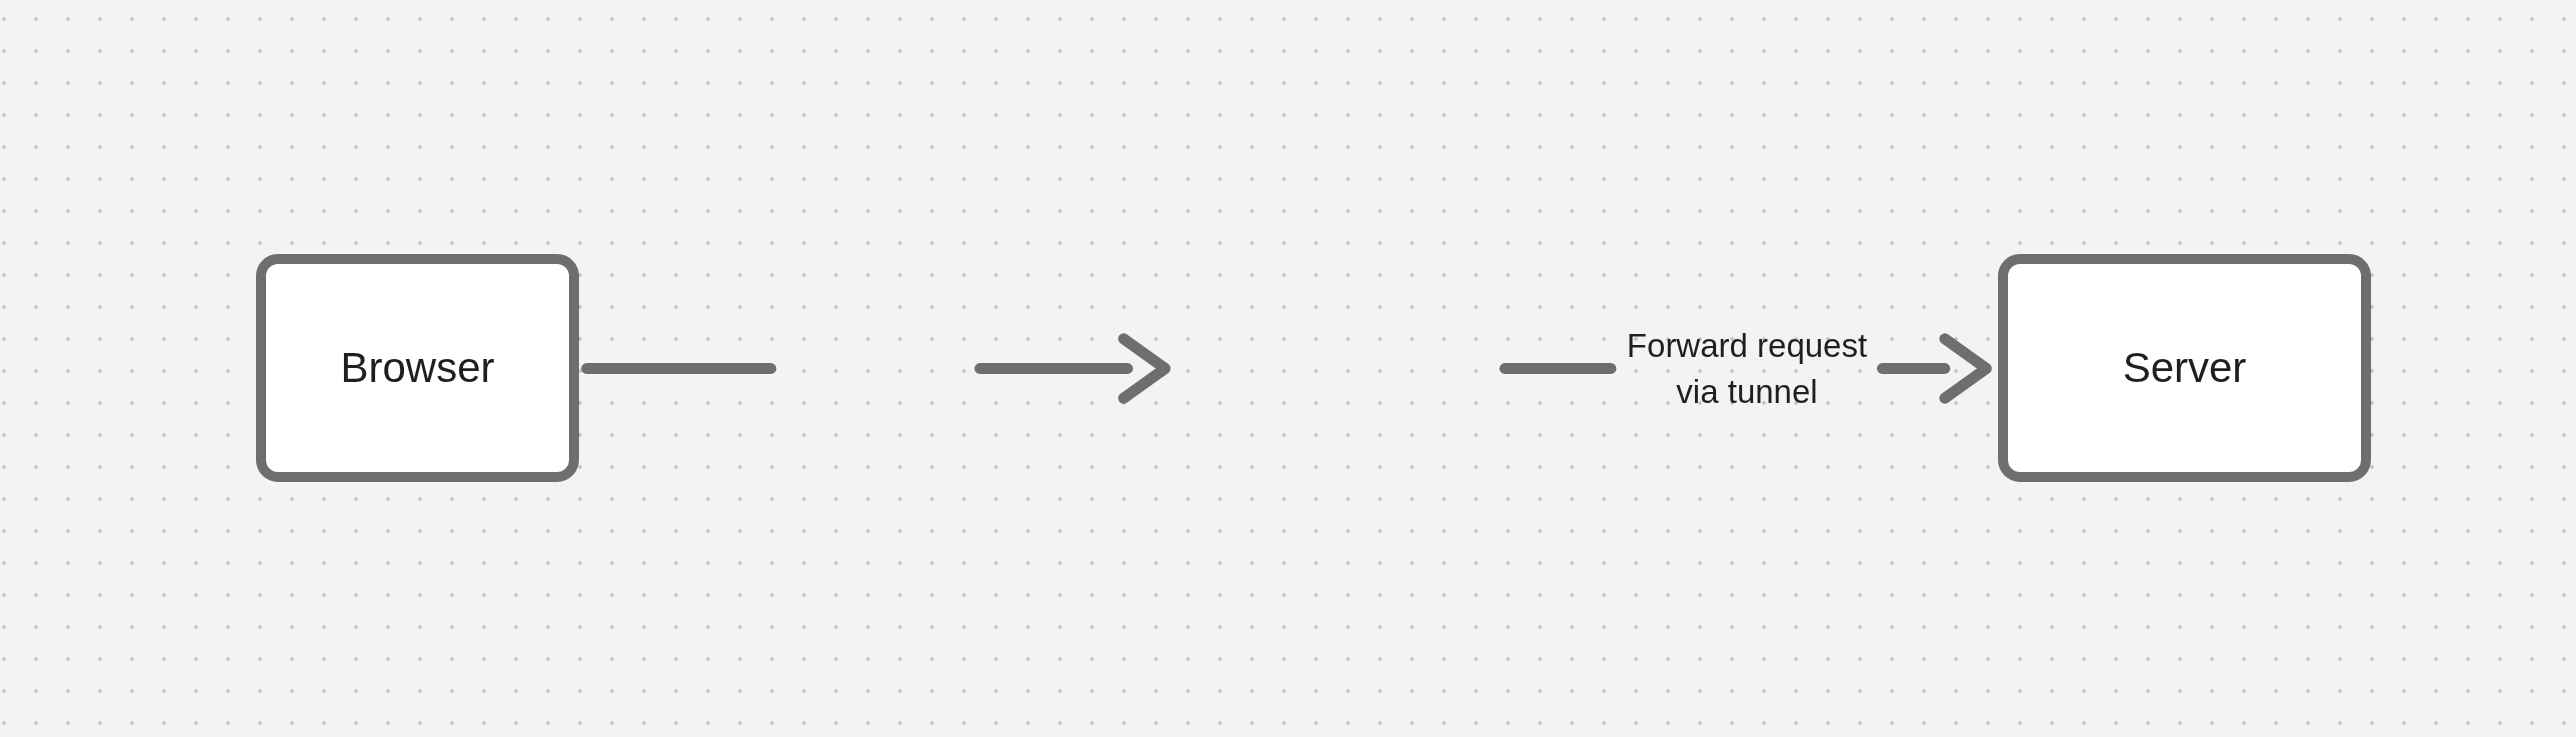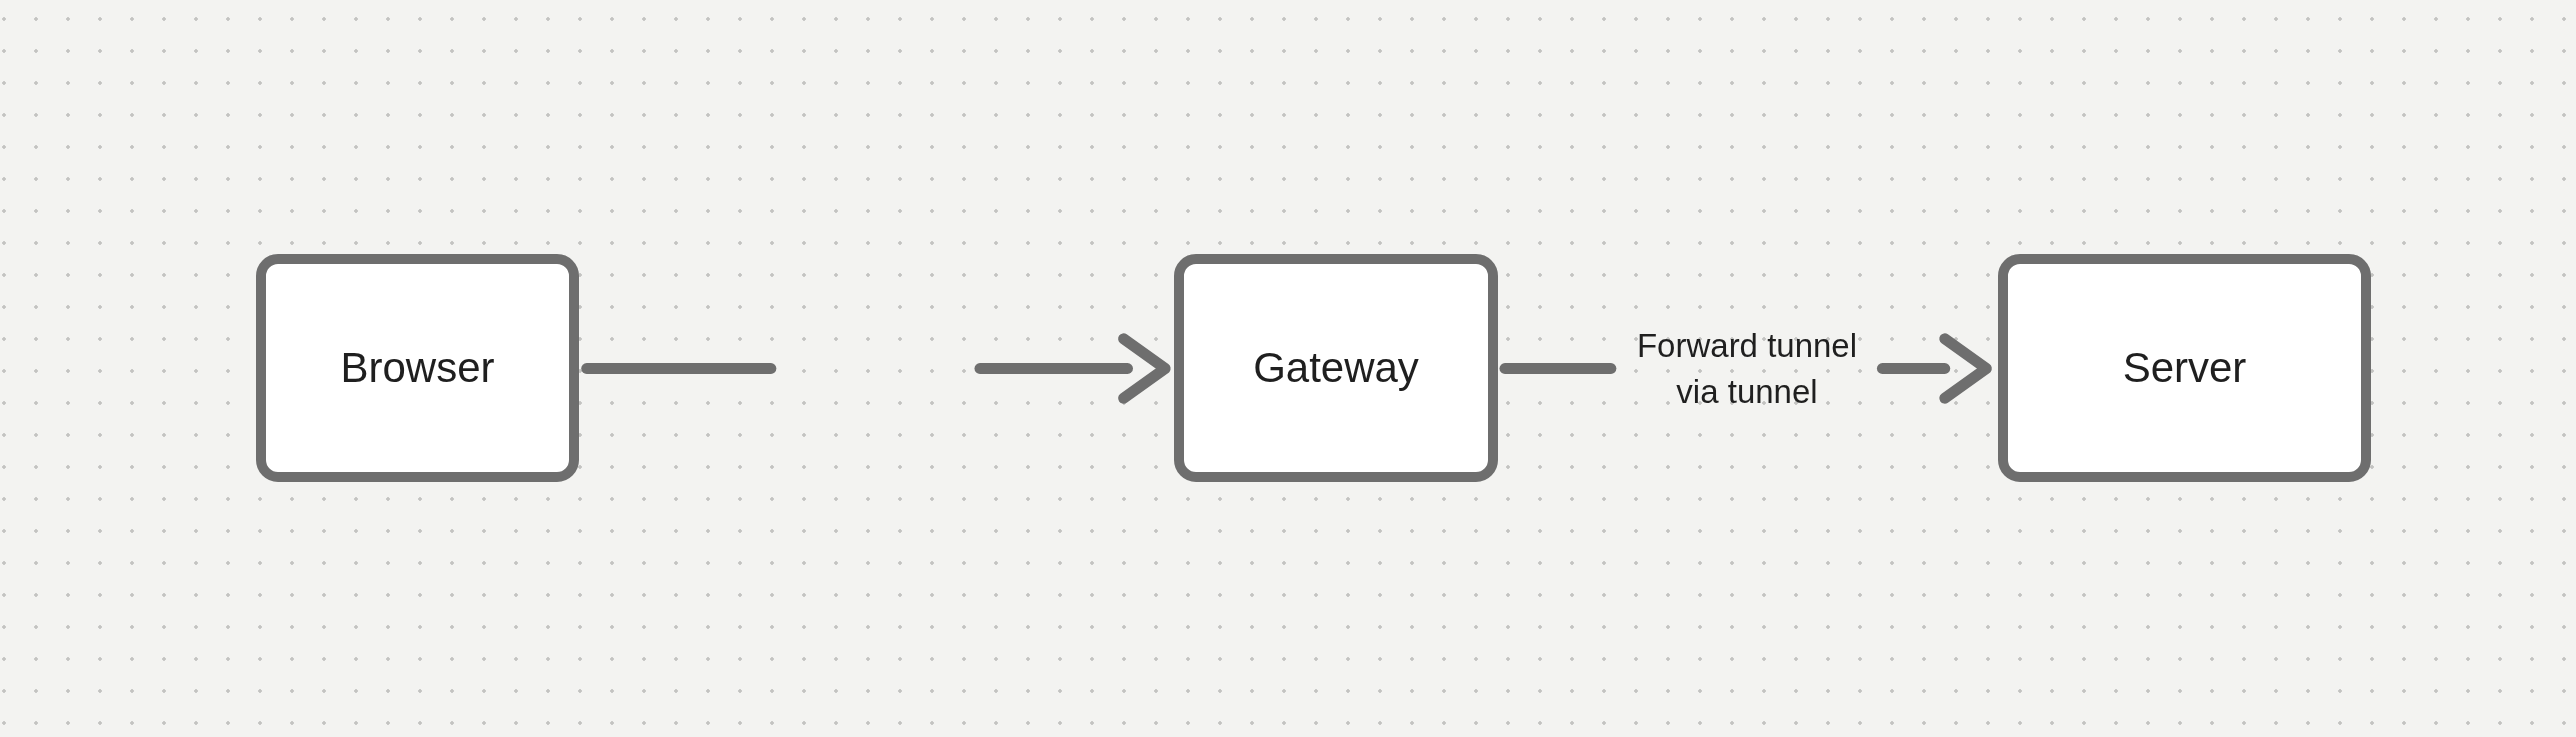--- a/index.html
+++ b/index.html
@@ -88,9 +88,6 @@
     <span class="node-label">Browser</span>
   </div>
 
-  <div class="node" style="left:1174px; width:324px;">
-    <span class="node-label">Gateway</span>
-  </div>
 
   <div class="node" style="left:1998px; width:373px;">
     <span class="node-label">Server</span>

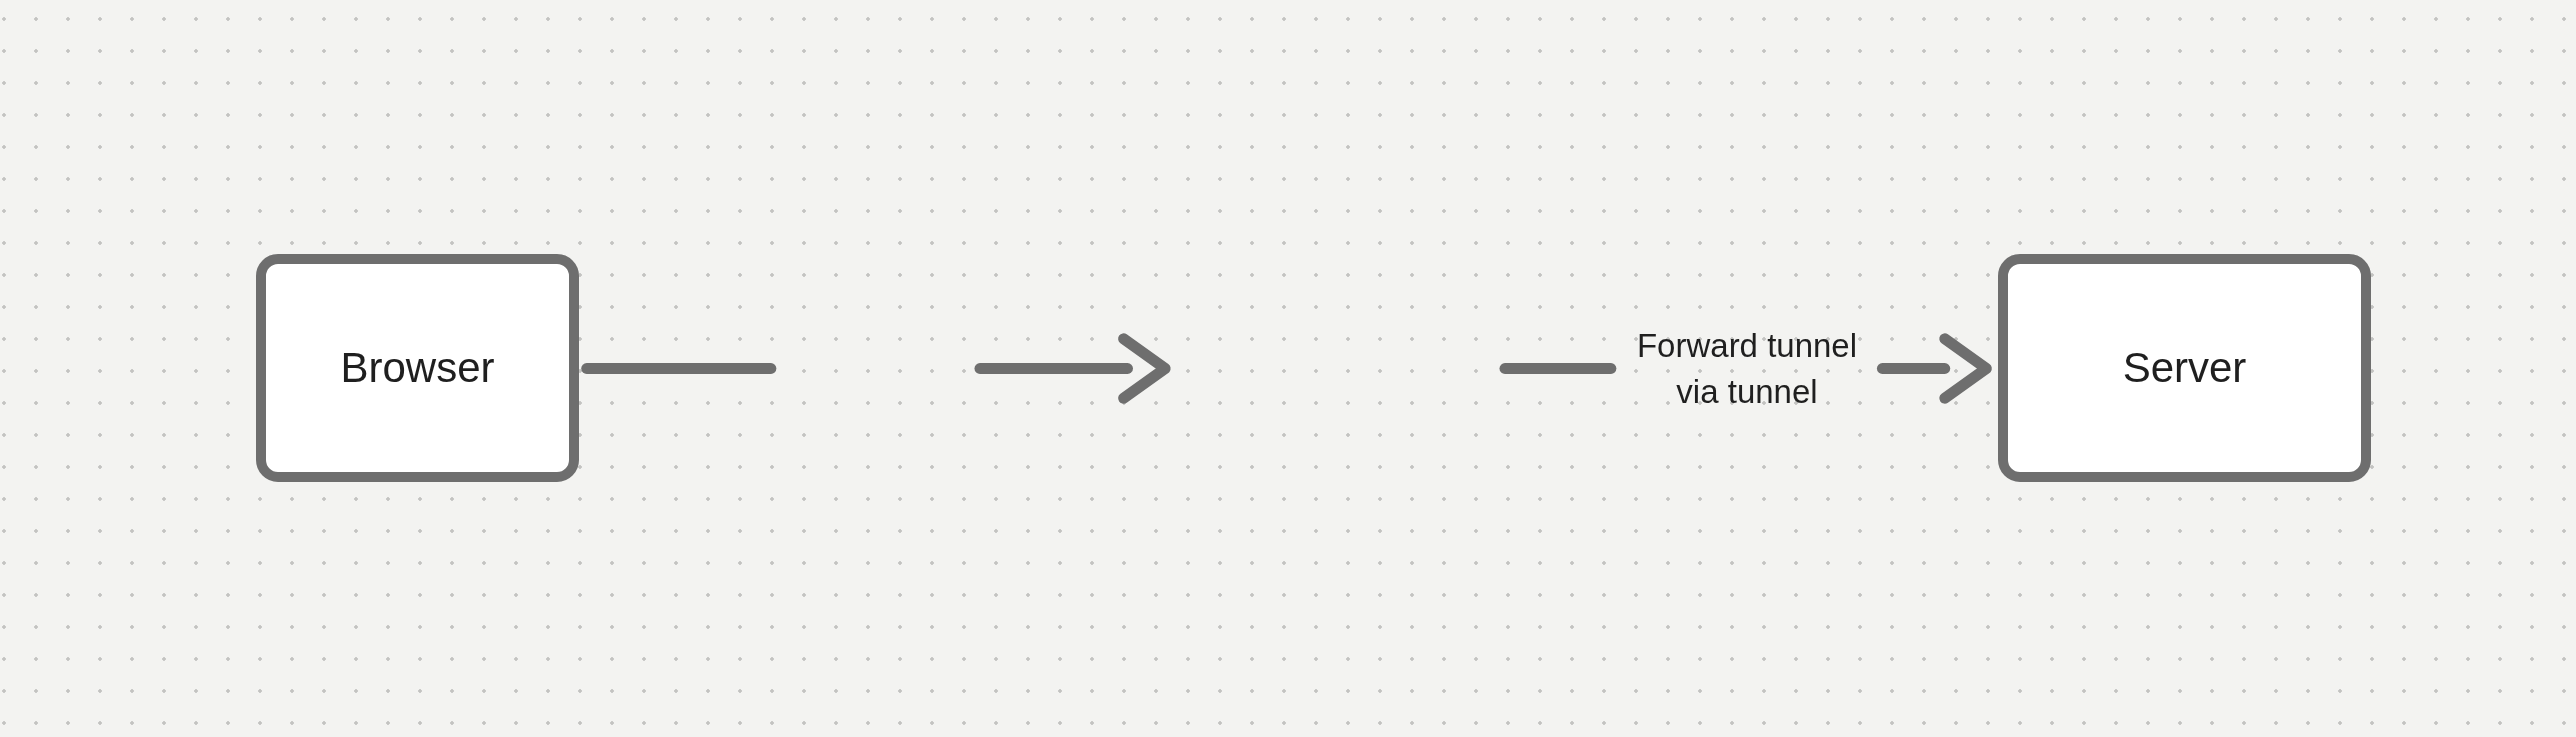--- a/index.html
+++ b/index.html
@@ -95,7 +95,7 @@
 
 
   <div class="edge-label" style="left:1747px; top:369px;">
-    <div>Forward tunnel</div>
+    <div>Forward request</div>
     <div>via tunnel</div>
   </div>
 

